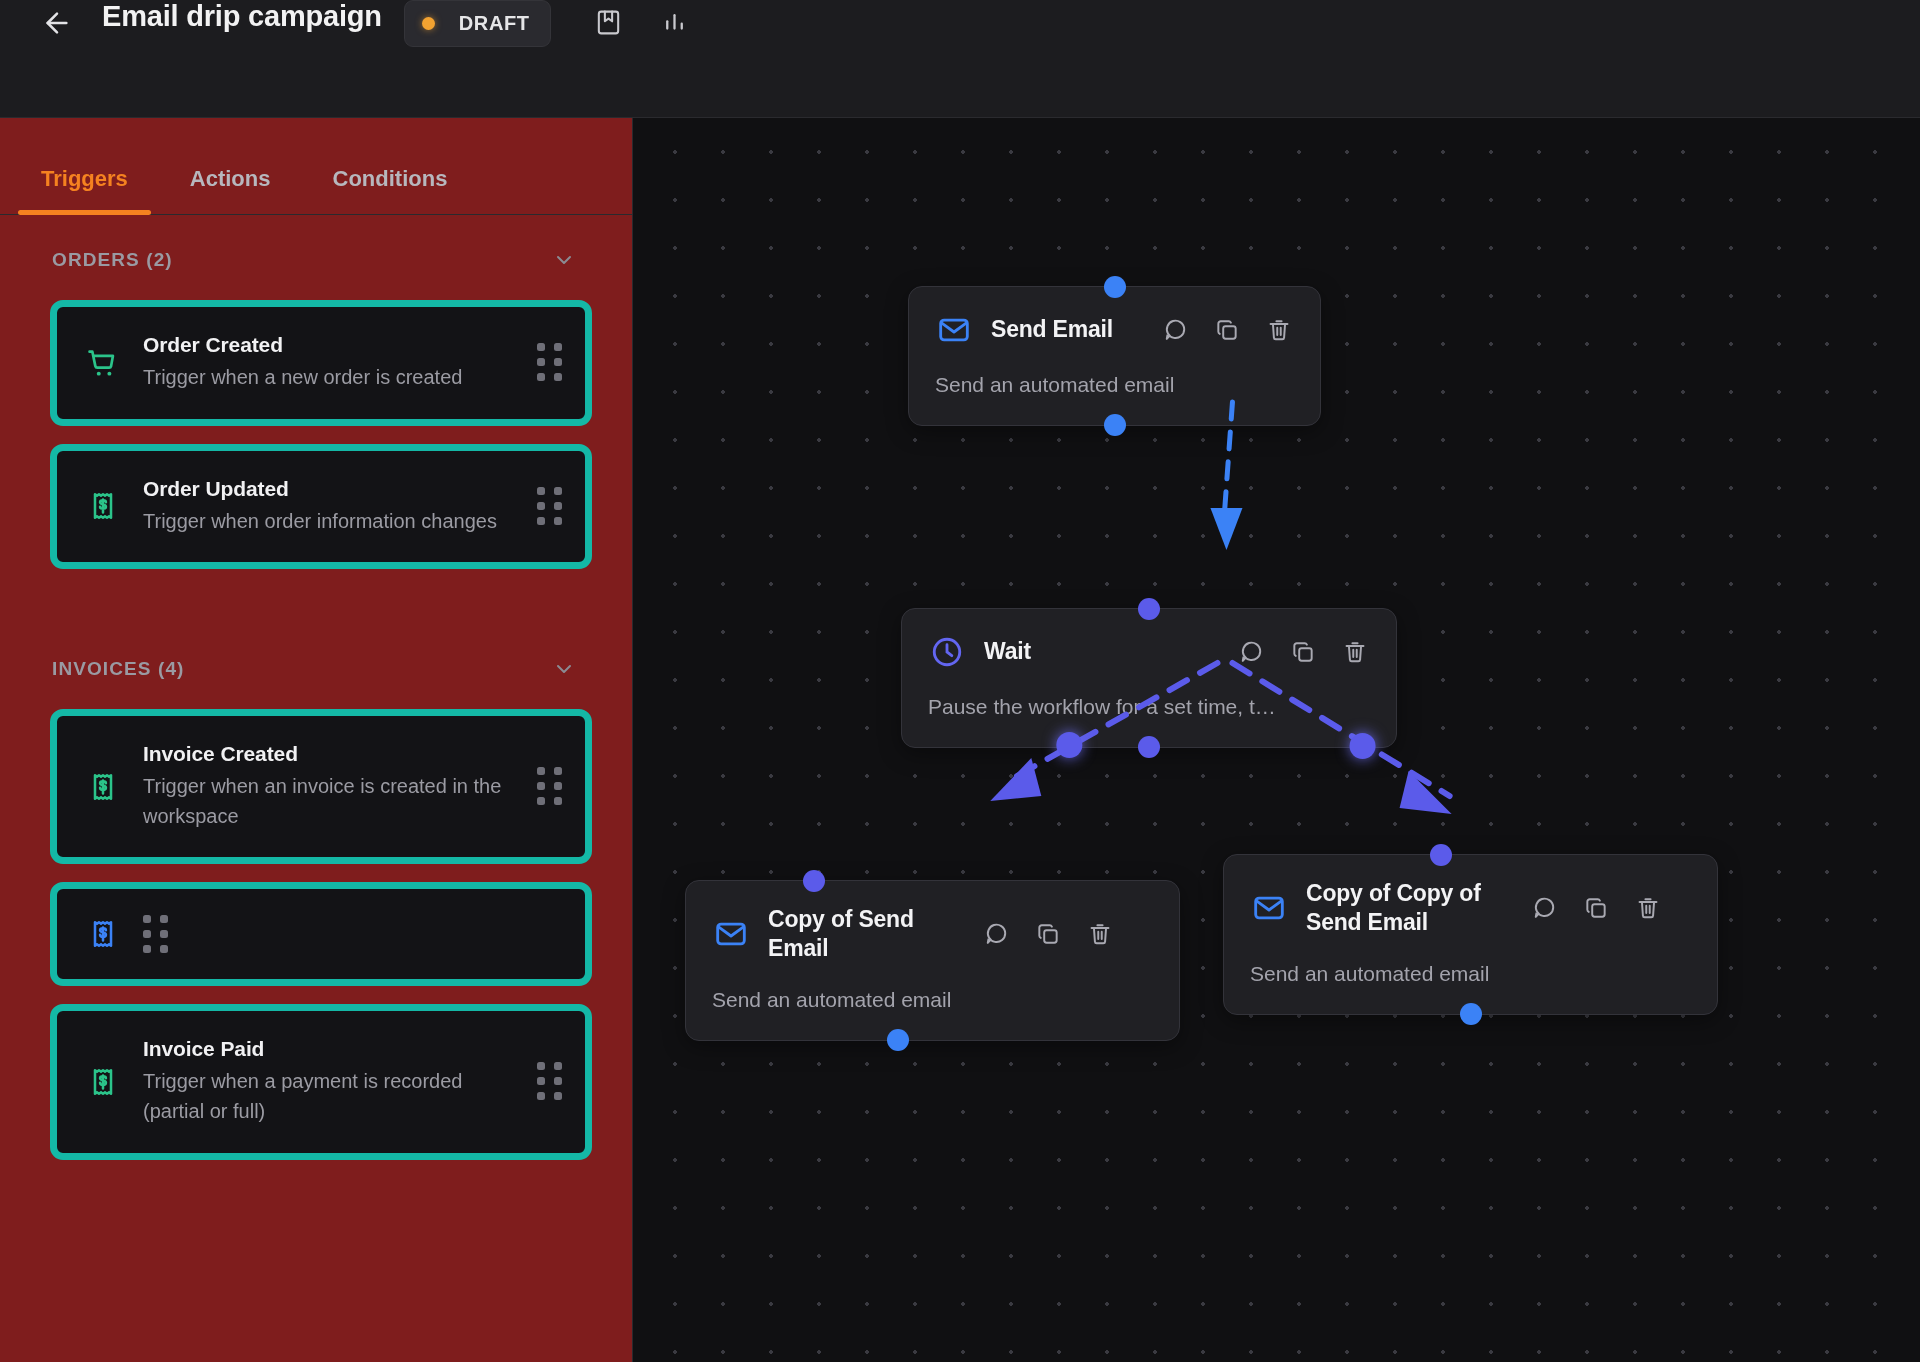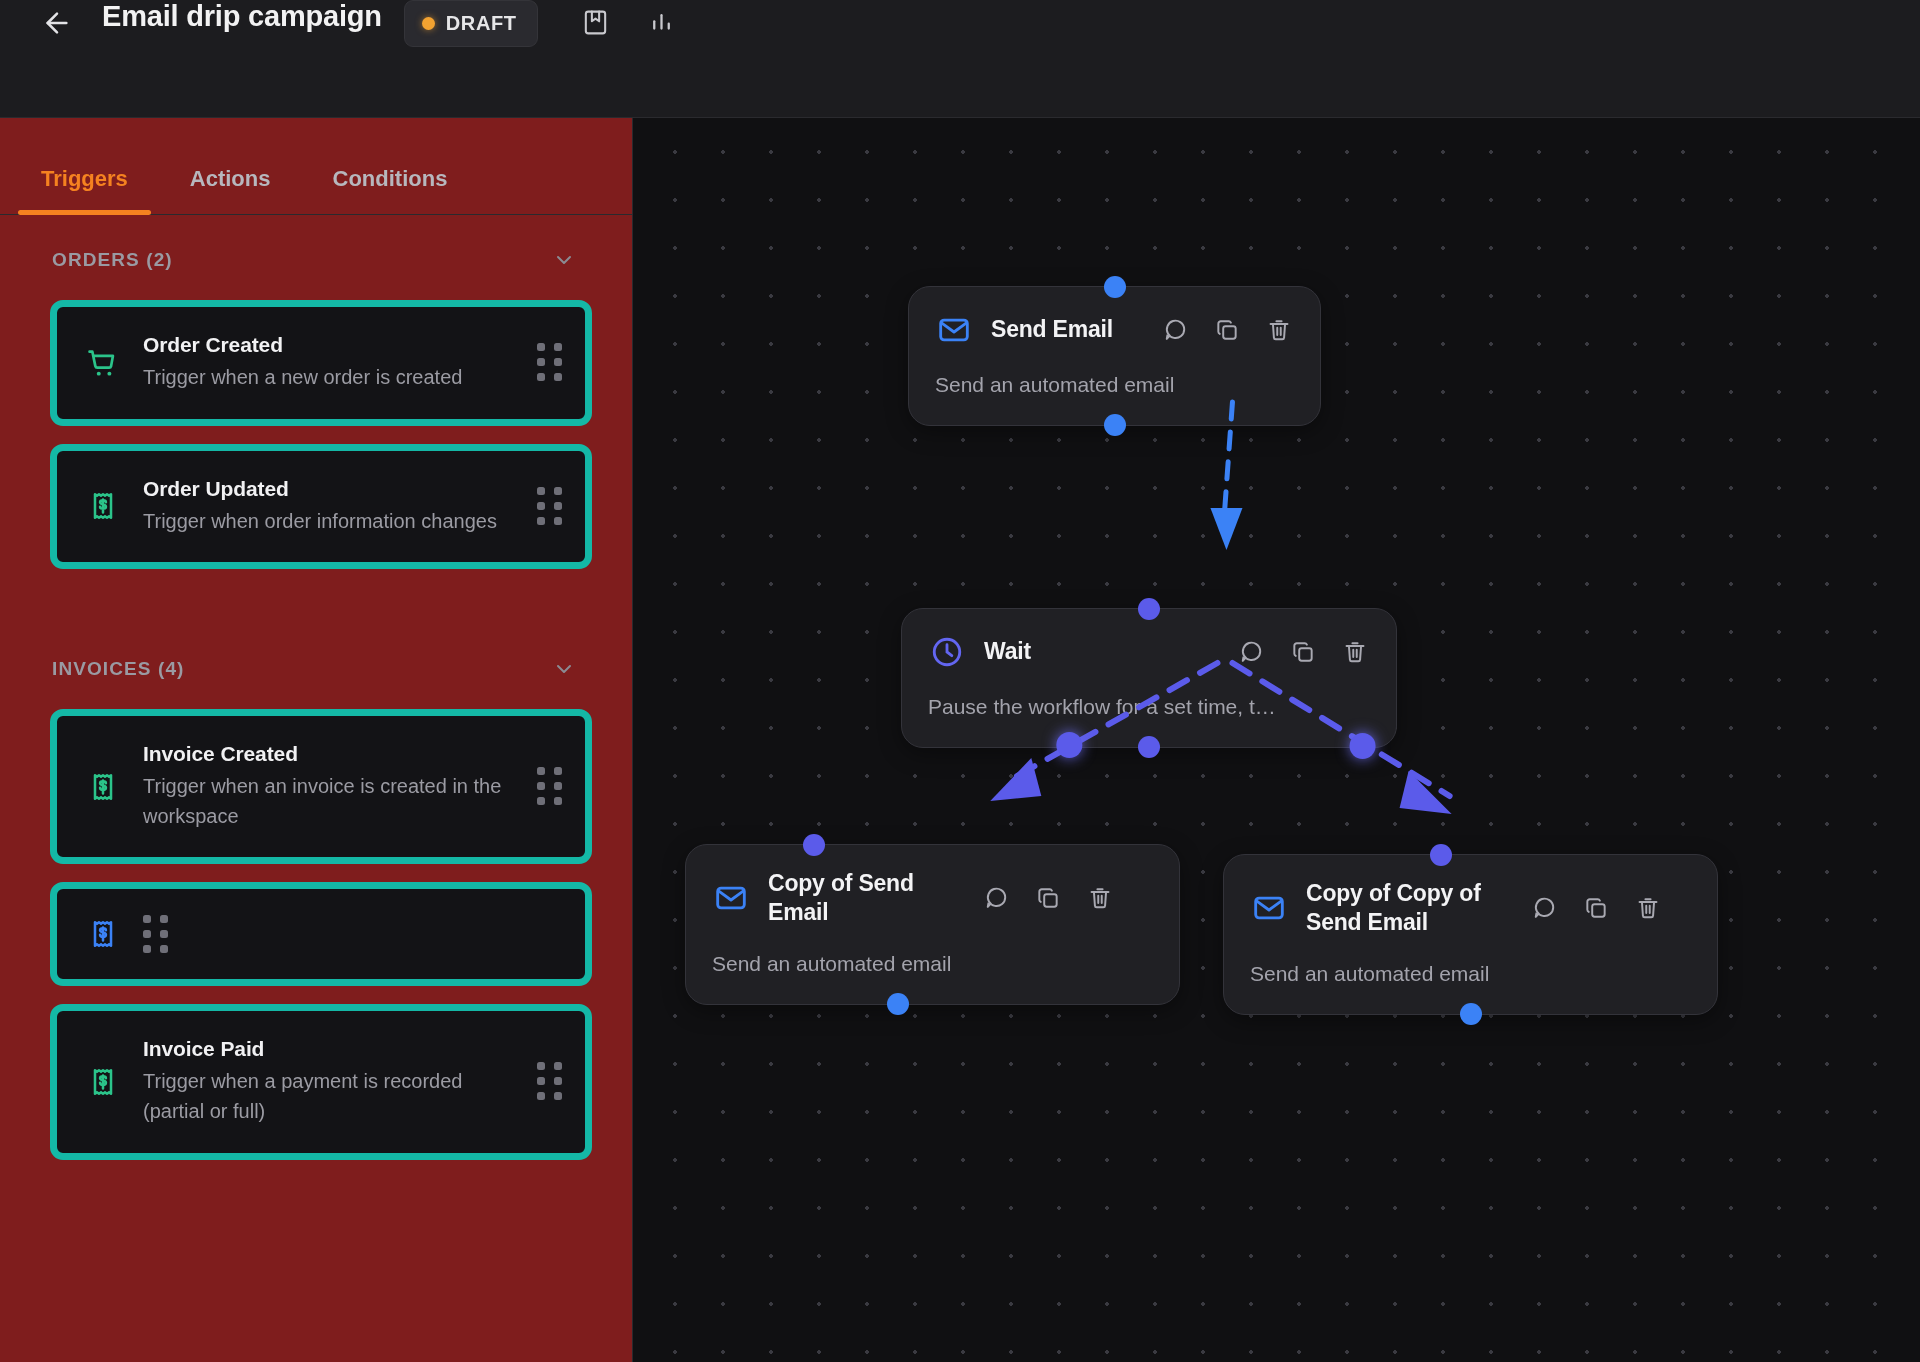--- a/index.html
+++ b/index.html
@@ -30,7 +30,7 @@
     white-space: nowrap;
   }
   .draft-badge {
-    display: flex; align-items: center; gap: 11px;
+    display: flex; align-items: center; gap: 24px;
     background: #2a2a2f;
     border: 1px solid #343439;
     border-radius: 9px;

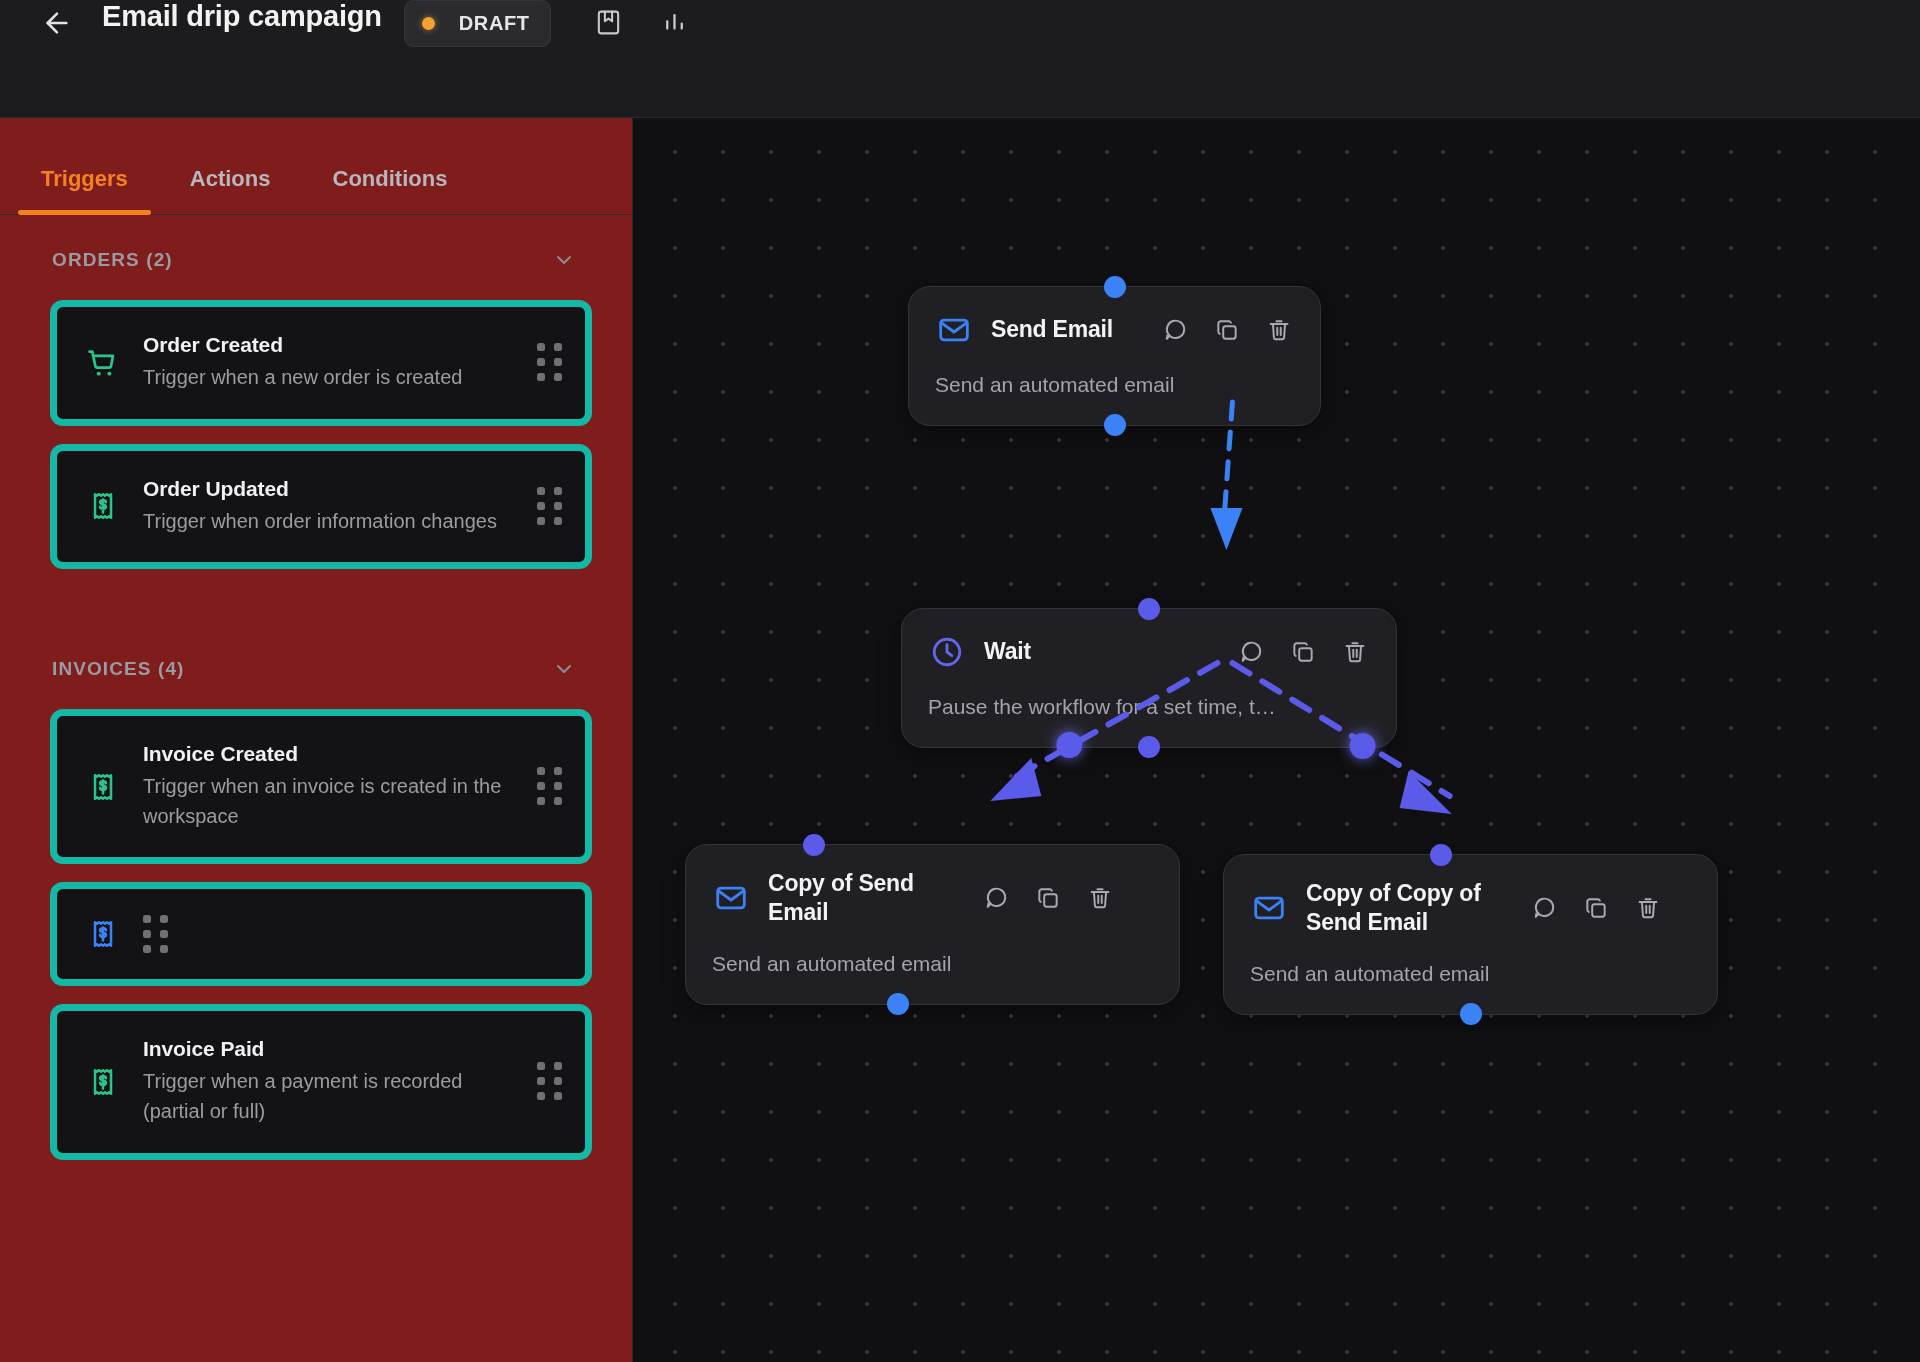--- a/index.html
+++ b/index.html
@@ -116,7 +116,7 @@
     position: absolute;
     background: #202024;
     border: 1px solid #33333a;
-    border-radius: 22px;
+    border-radius: 14px;
     box-shadow: 0 6px 22px rgba(0,0,0,.38);
   }
   .node-head { display: flex; align-items: center; padding: 24px 26px 0 26px; gap: 18px; }

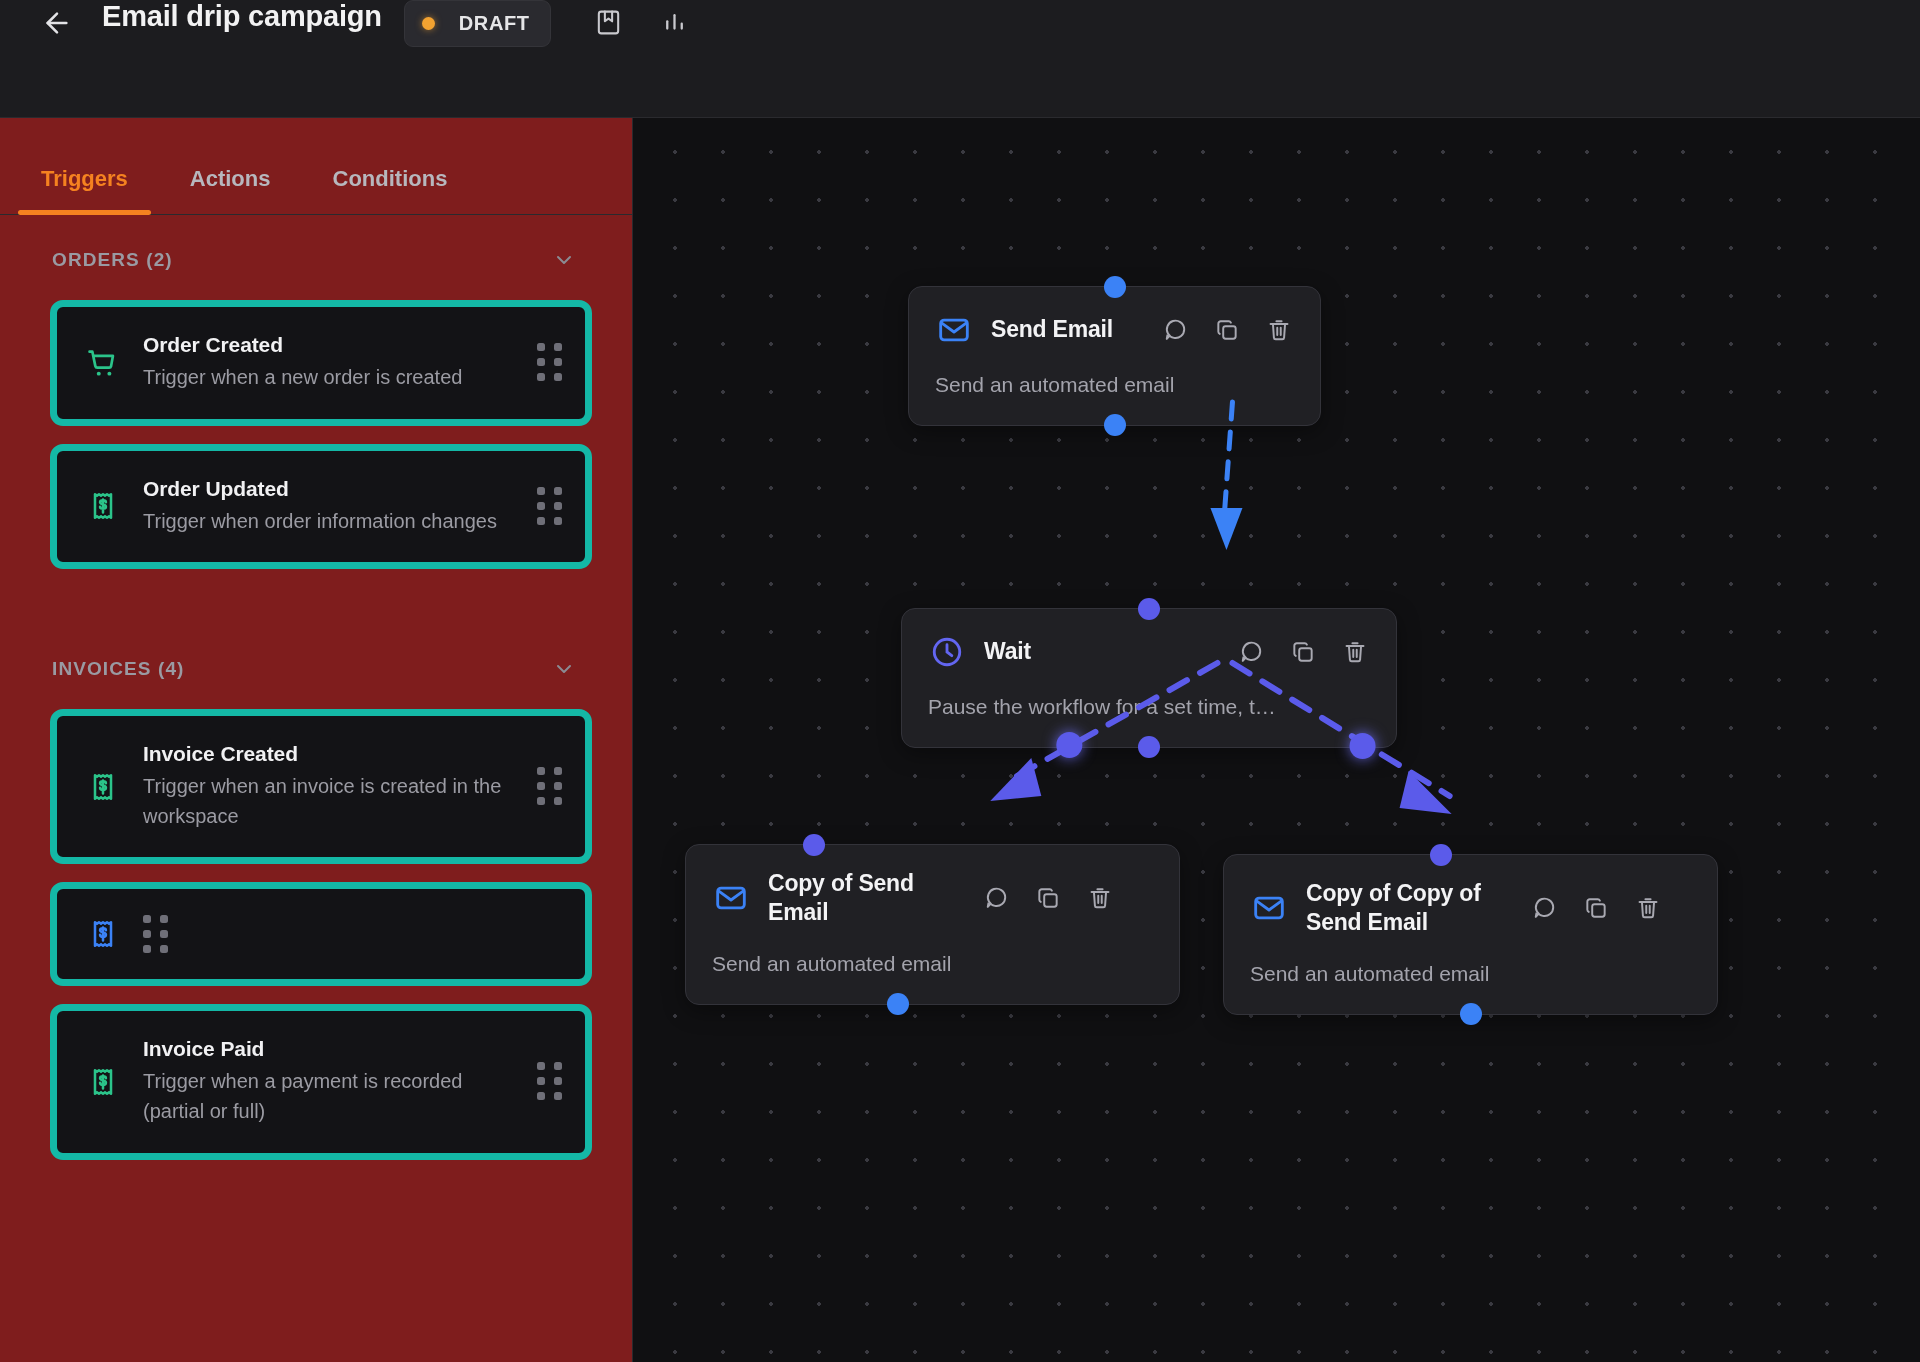--- a/index.html
+++ b/index.html
@@ -397,7 +397,7 @@
         <span class="port b purple"></span>
       </div>
 
-      <div class="node" style="left:52px; top:726px; width:495px;">
+      <div class="node" style="left:52px; top:762px; width:495px;">
         <span class="port t purple" style="left:26%"></span>
         <div class="node-head">
           <span class="node-icon">

